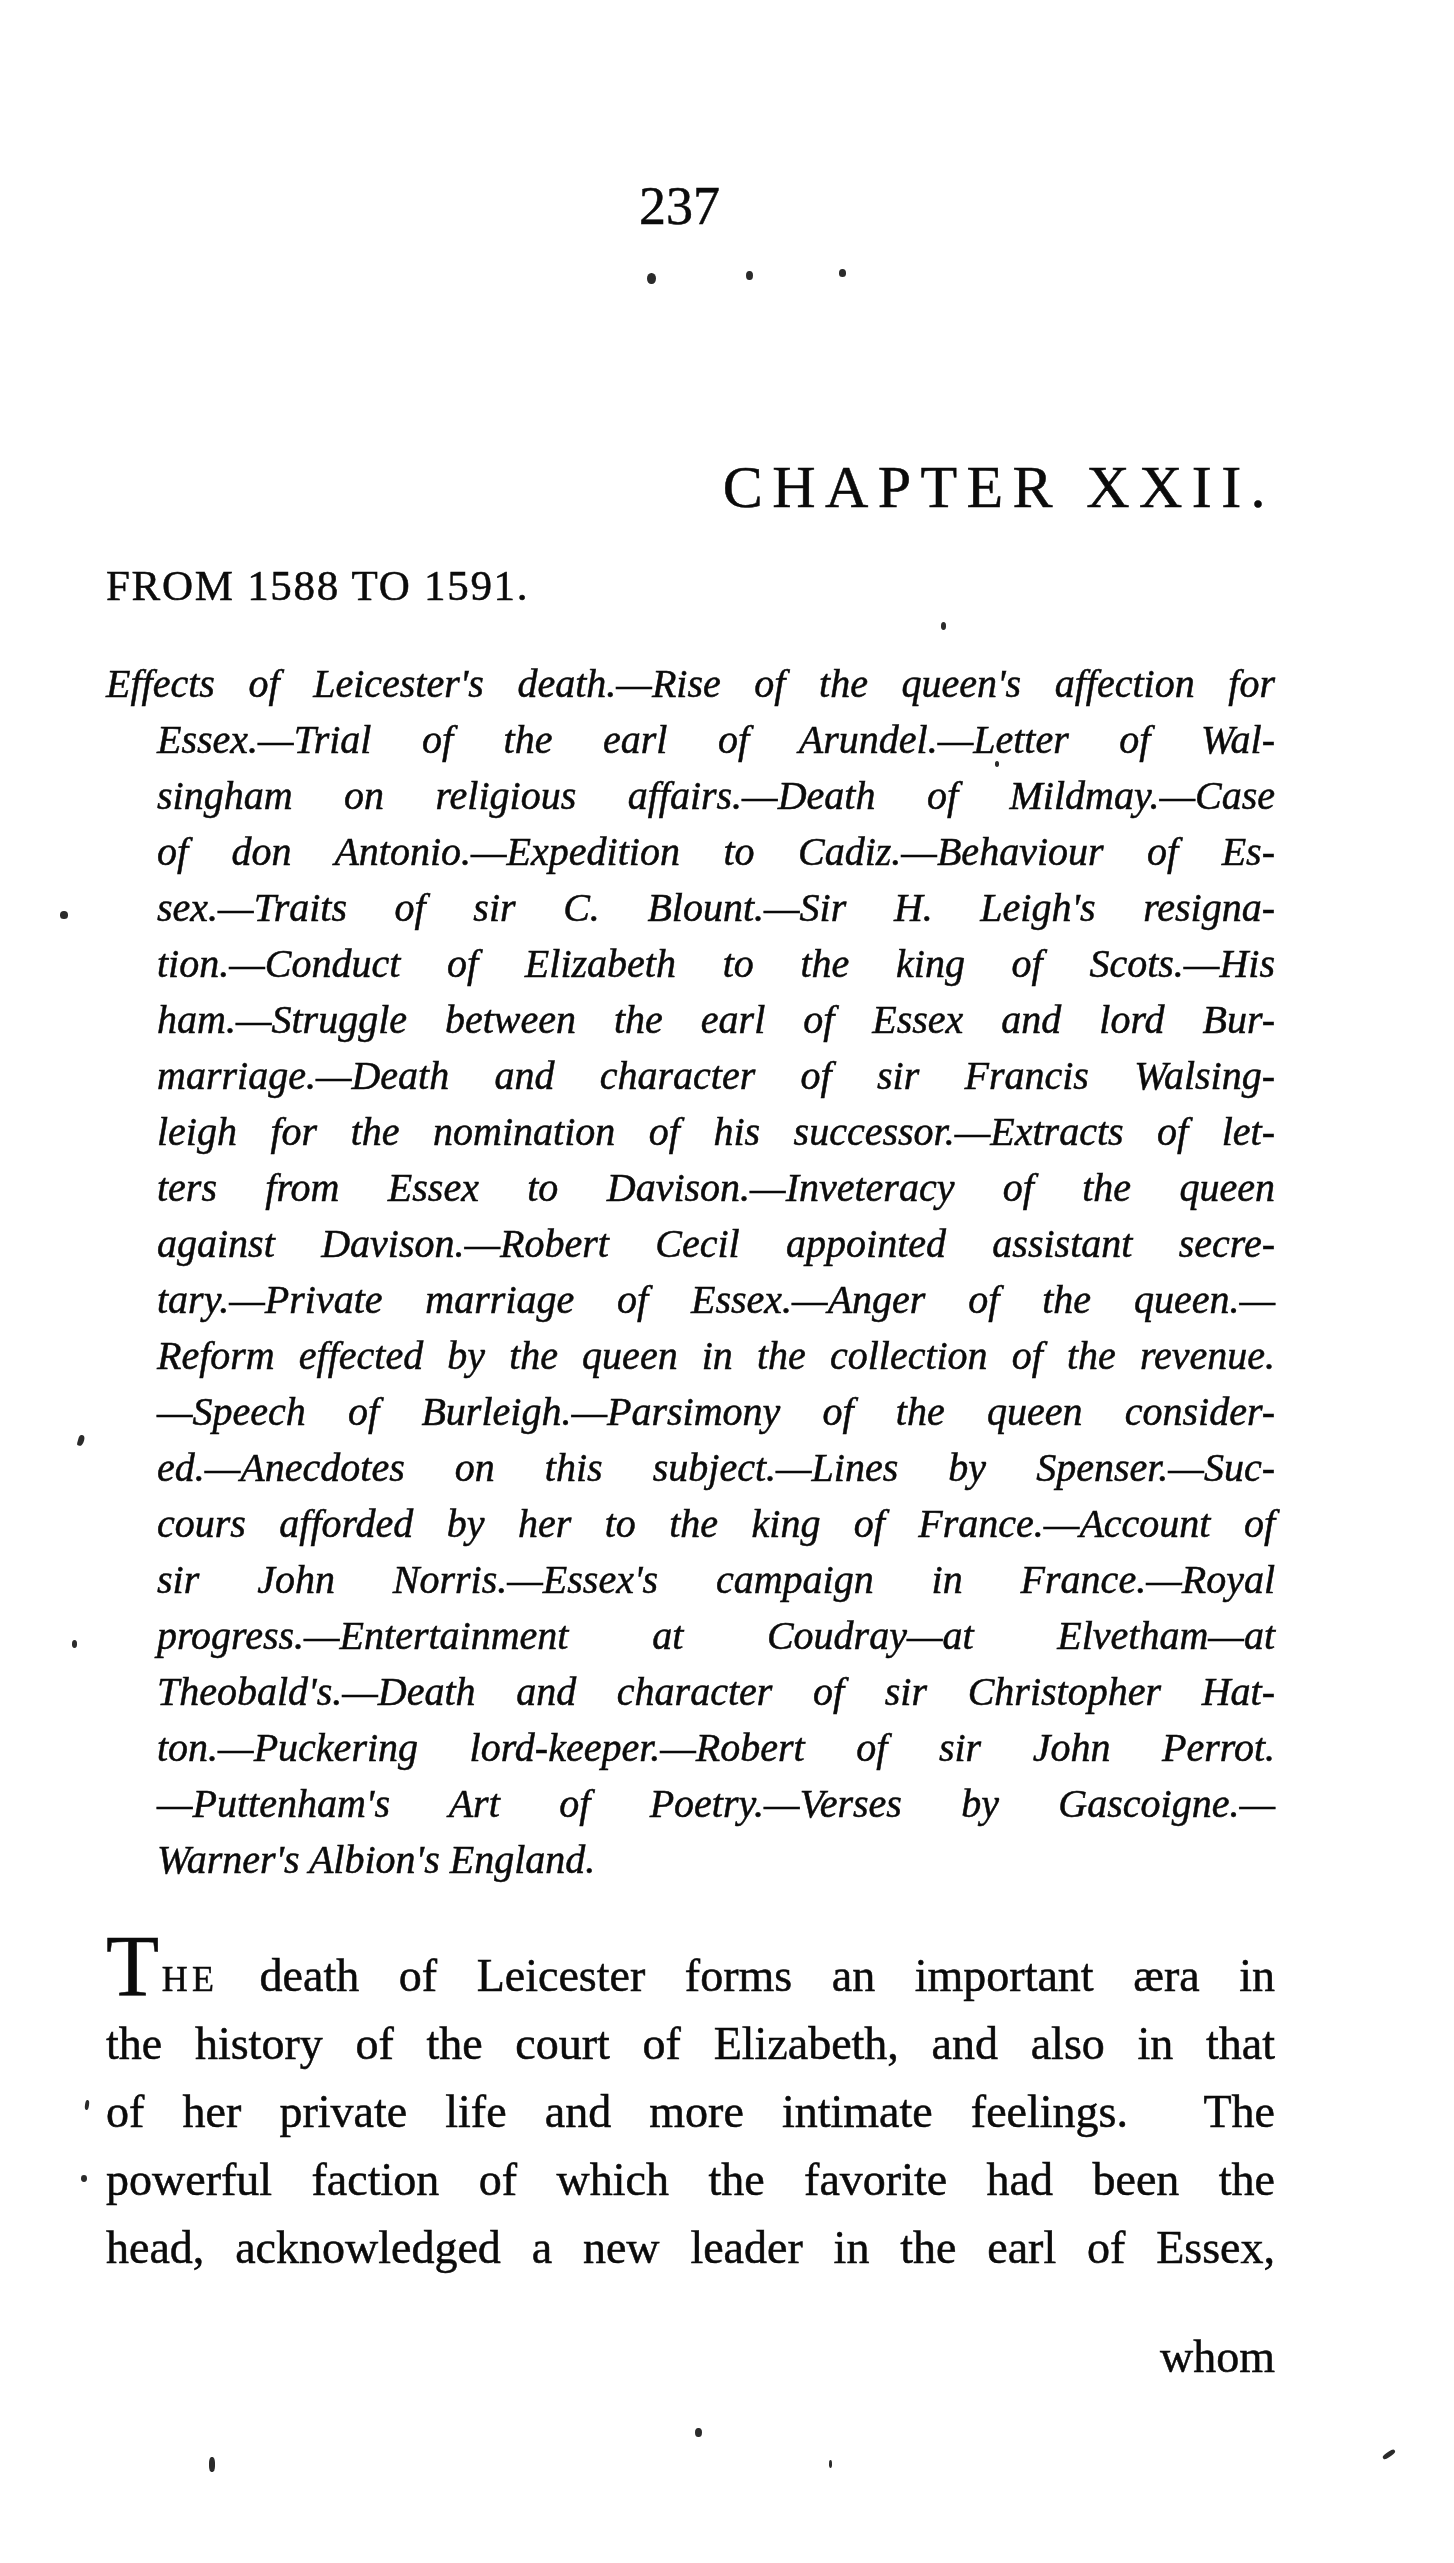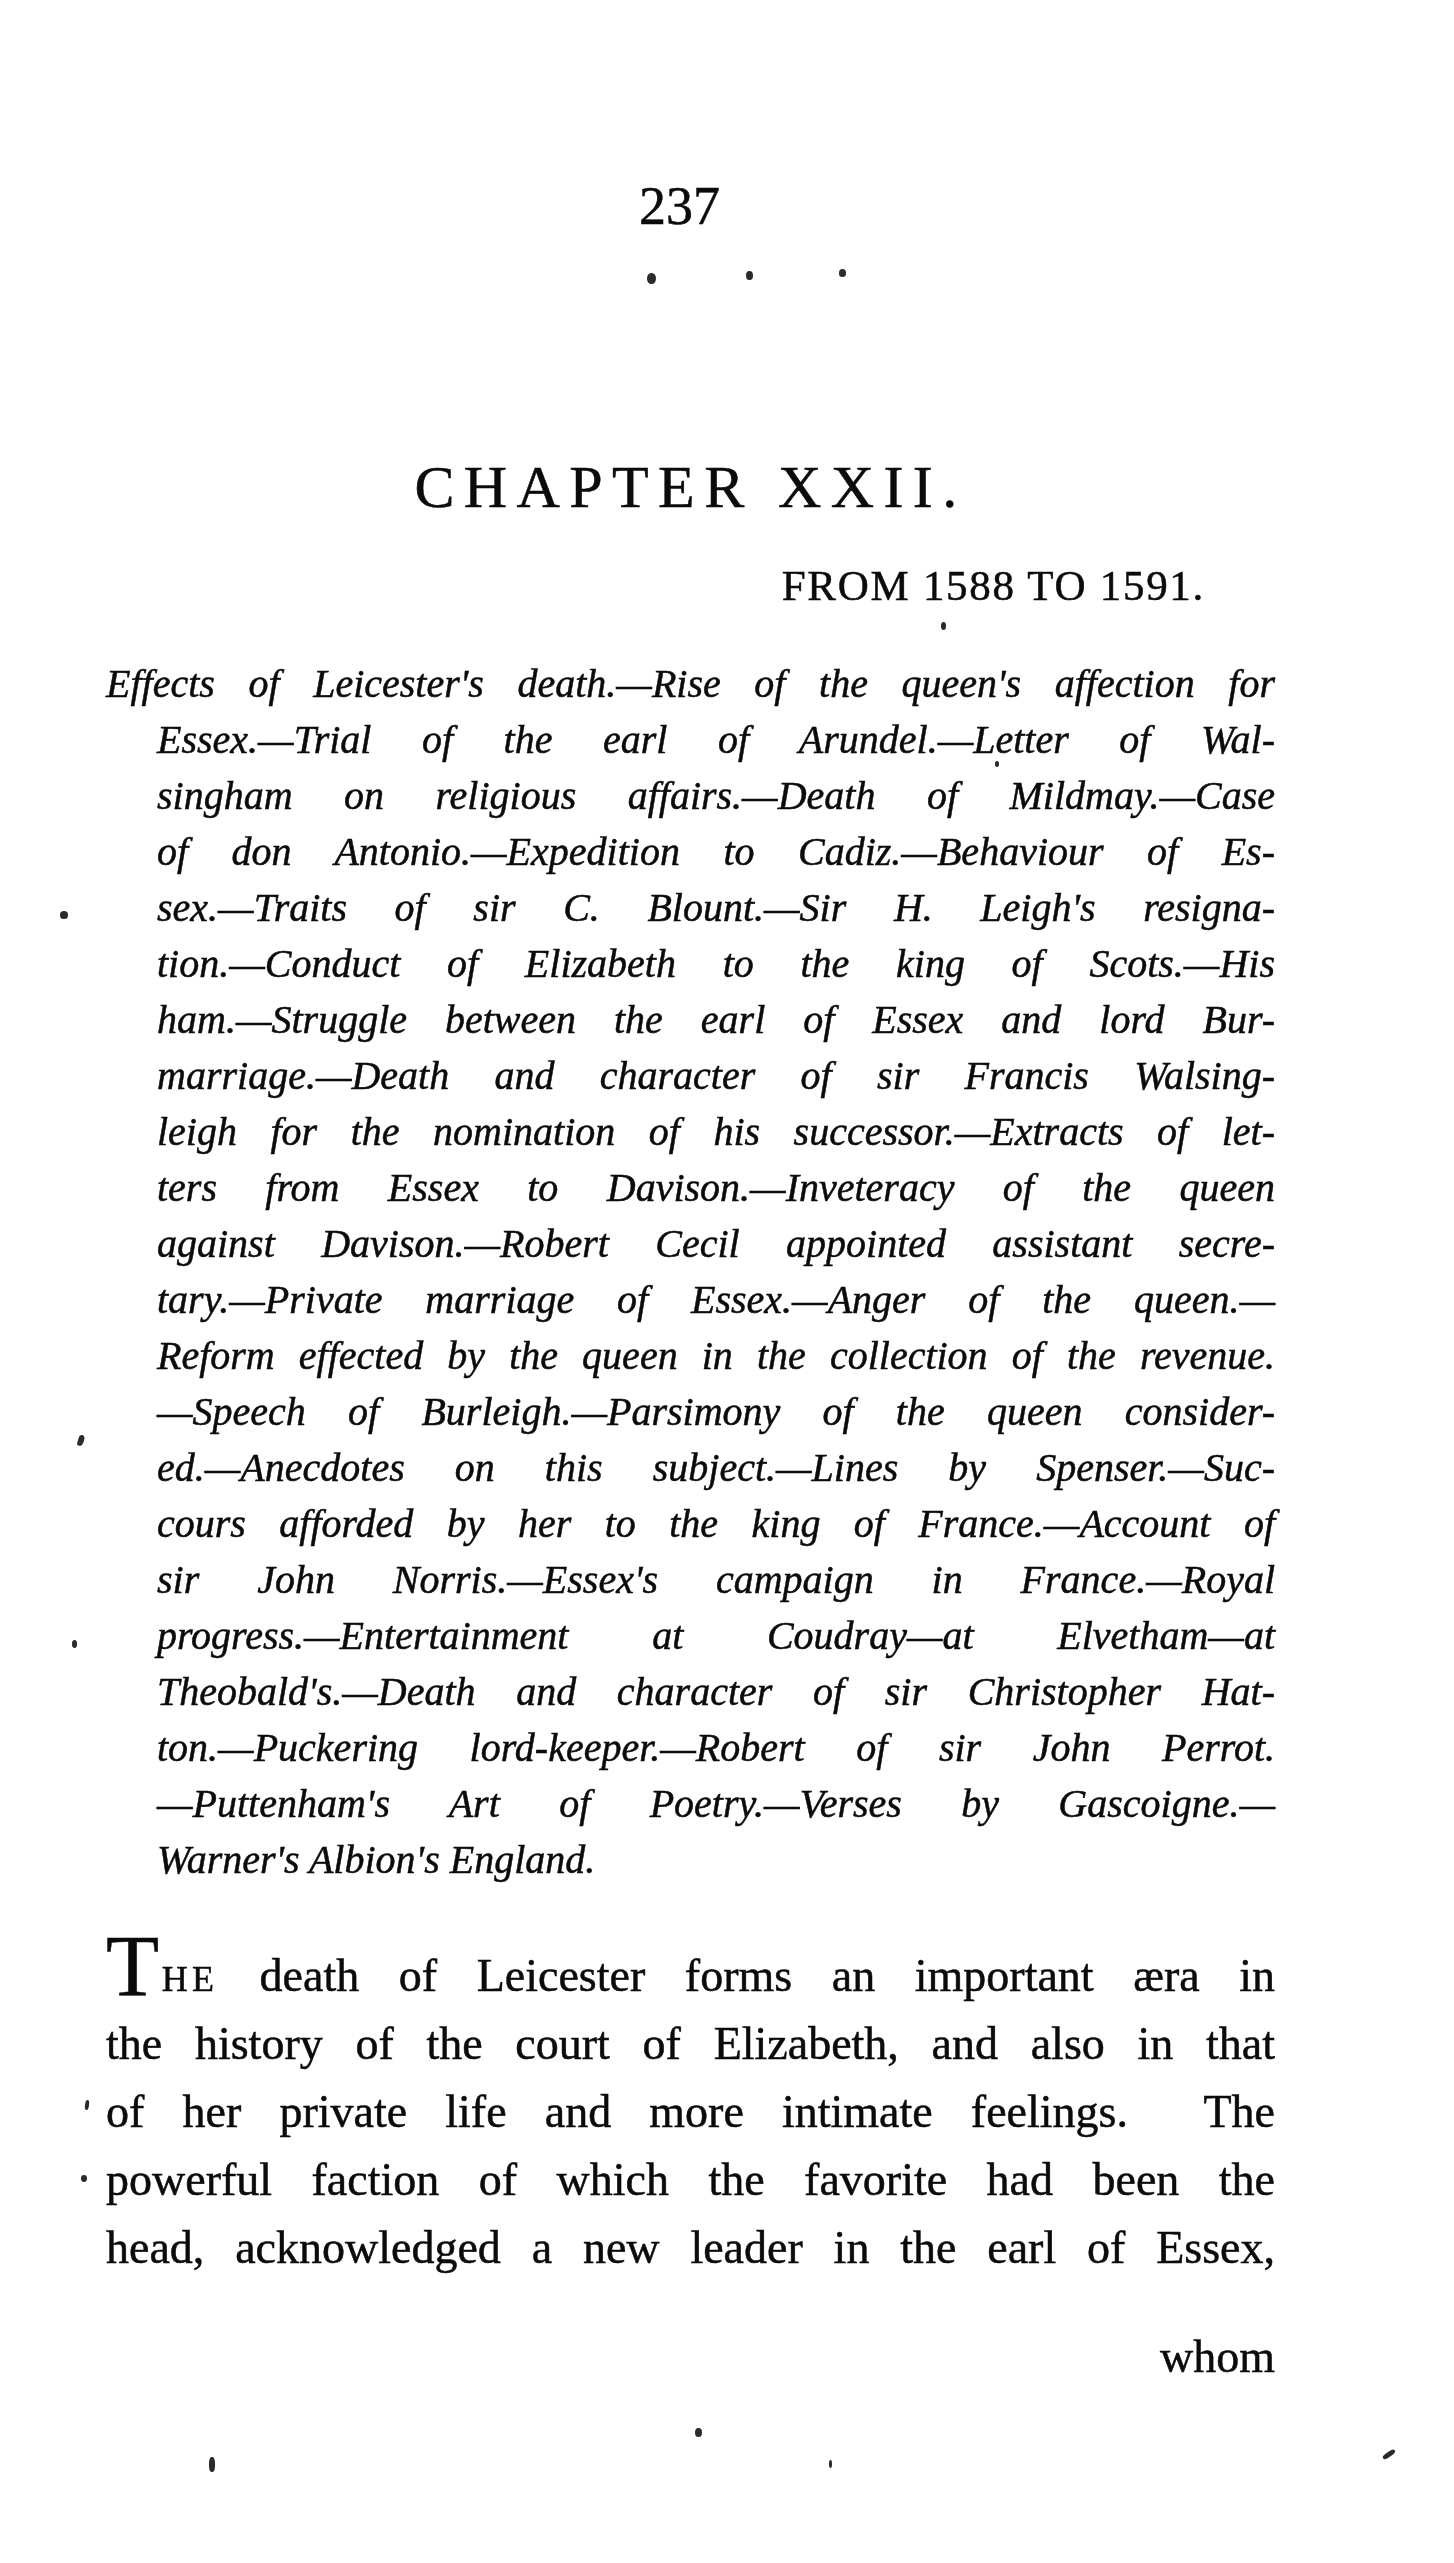--- a/index.html
+++ b/index.html
@@ -22,7 +22,7 @@
   }
   .chapter {
     position: absolute; top: 457px; left: 106px; width: 1169px;
-    text-align: center; font-size: 60px; line-height: 1;
+    text-align: right; font-size: 60px; line-height: 1;
     letter-spacing: 9.4px;
   }
   .daterange {

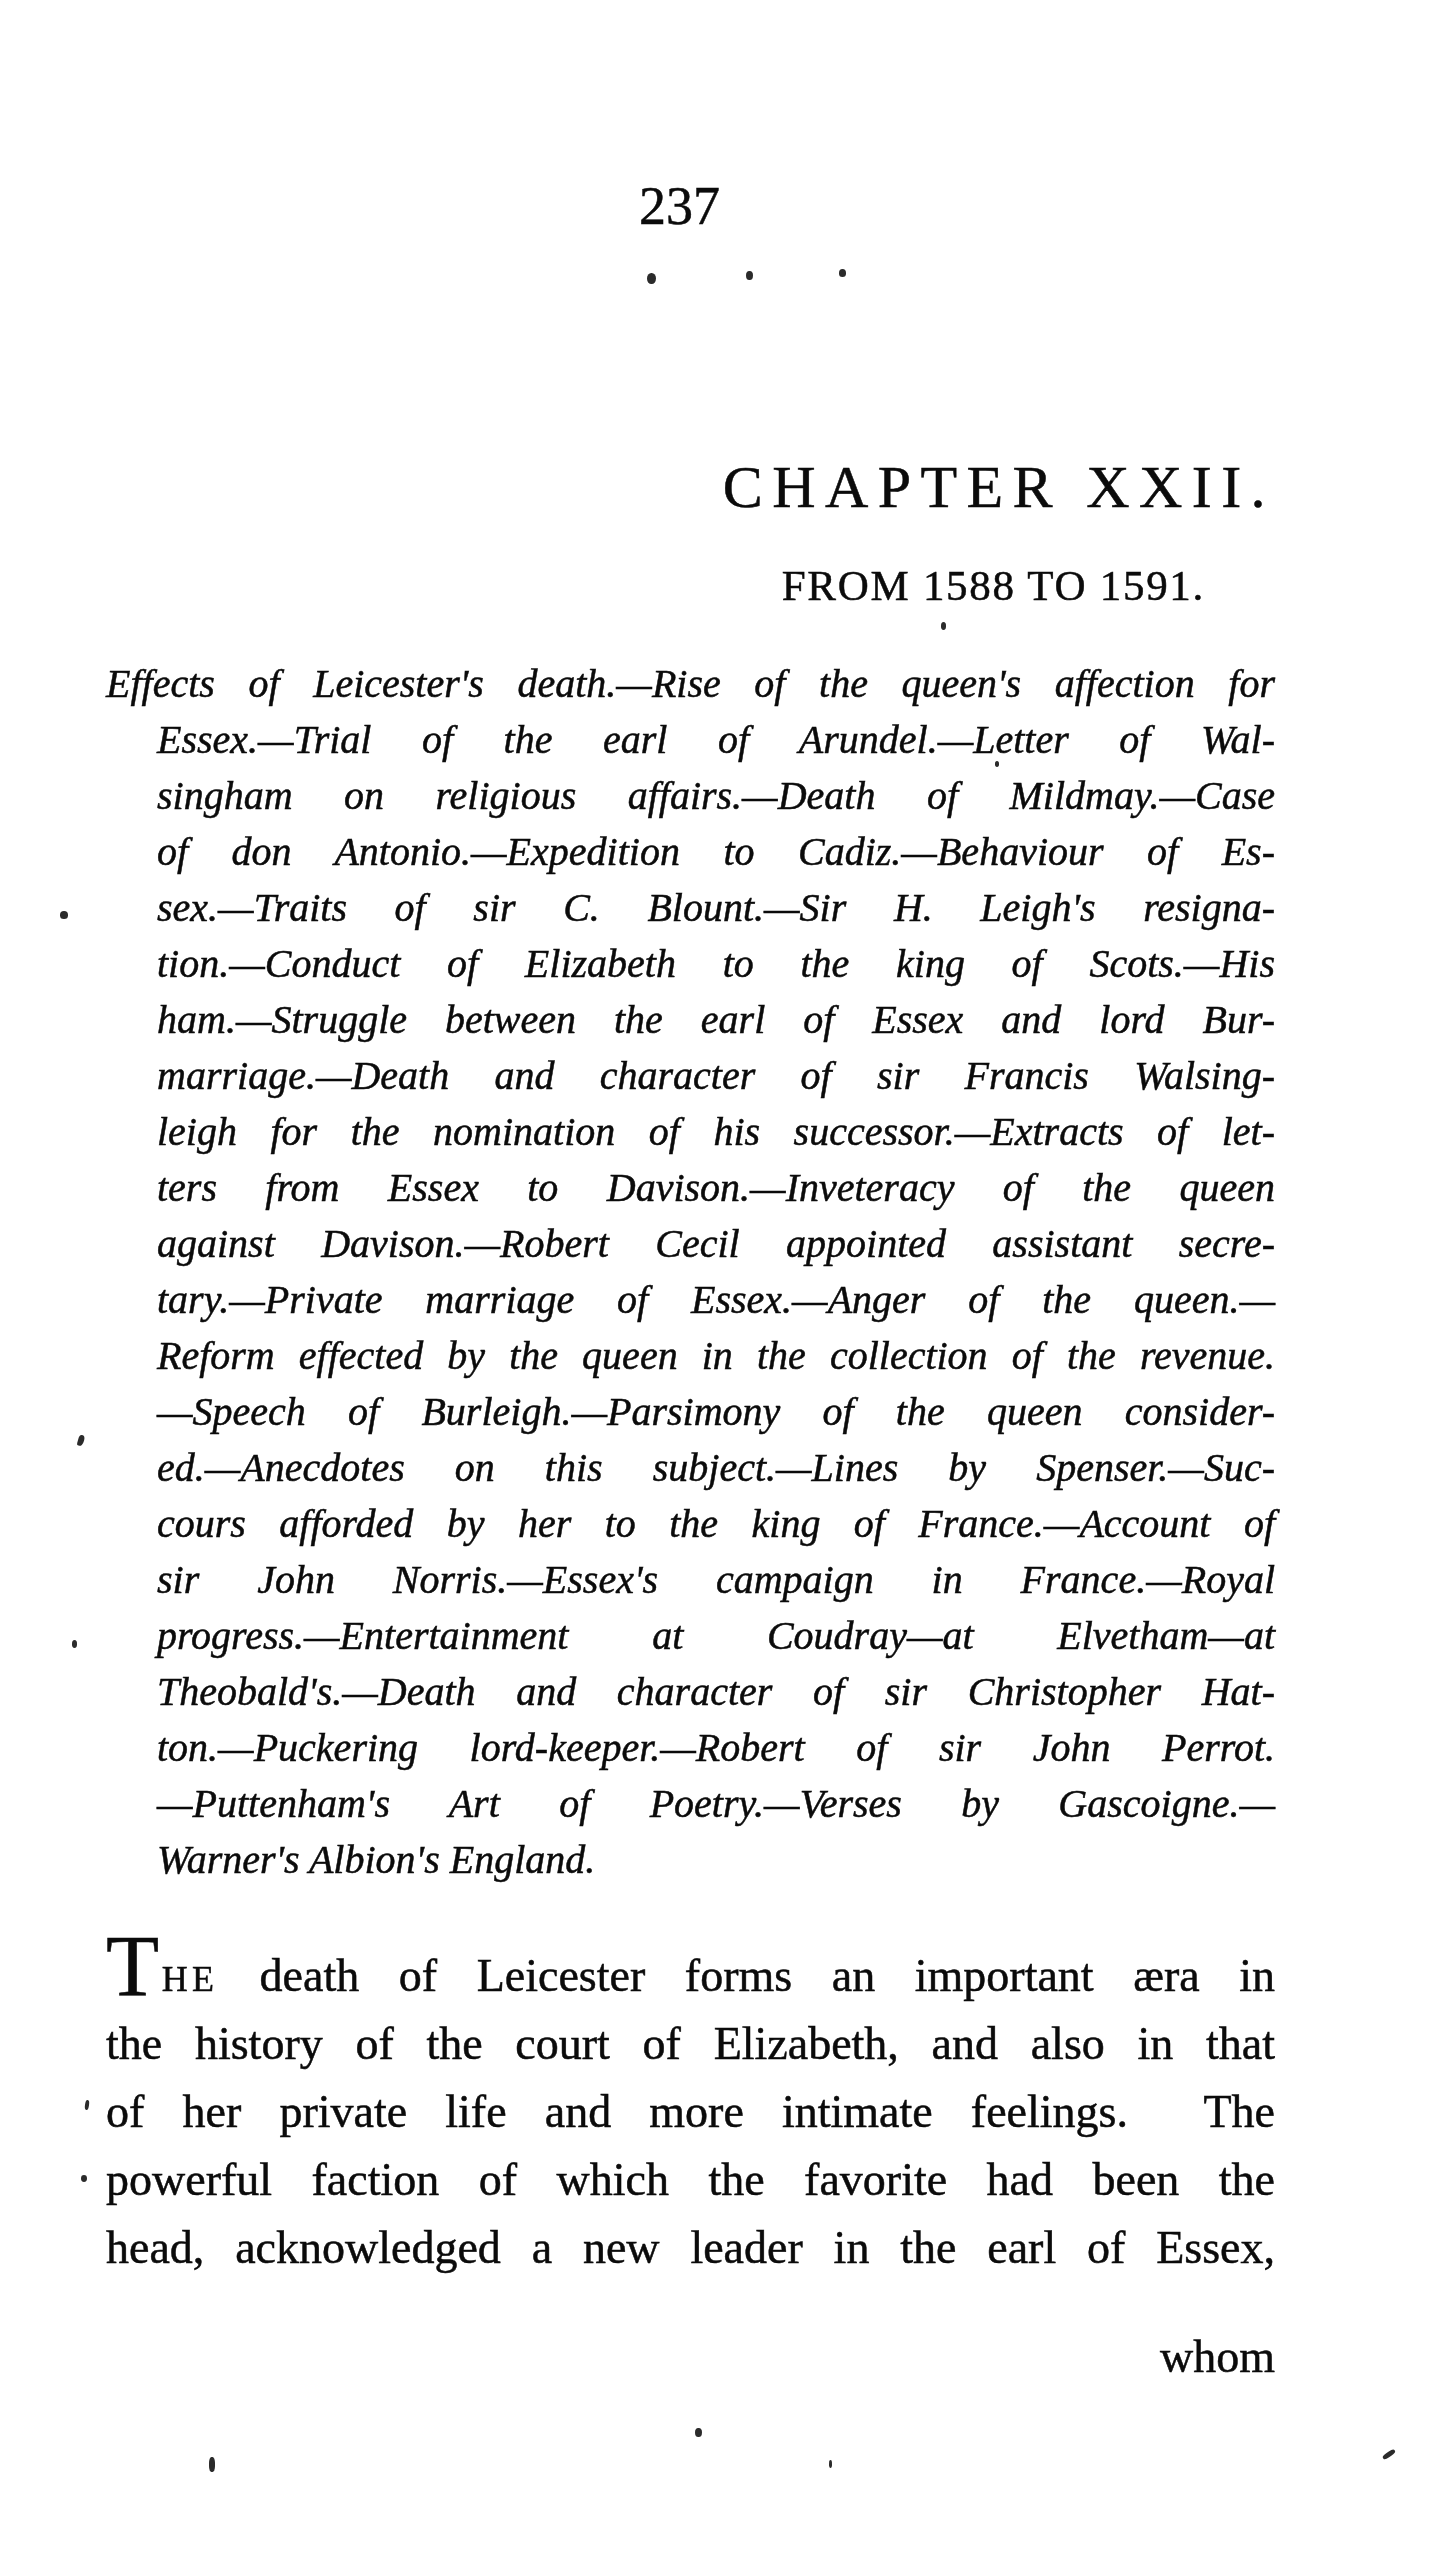--- a/index.html
+++ b/index.html
@@ -28,7 +28,7 @@
   .daterange {
     position: absolute; top: 564px; left: 106px; width: 1169px;
     box-sizing: border-box; padding-right: 70px;
-    text-align: right; font-size: 43px; line-height: 1;
+    text-align: left; font-size: 43px; line-height: 1;
     letter-spacing: 1.7px;
   }
   #summary {

